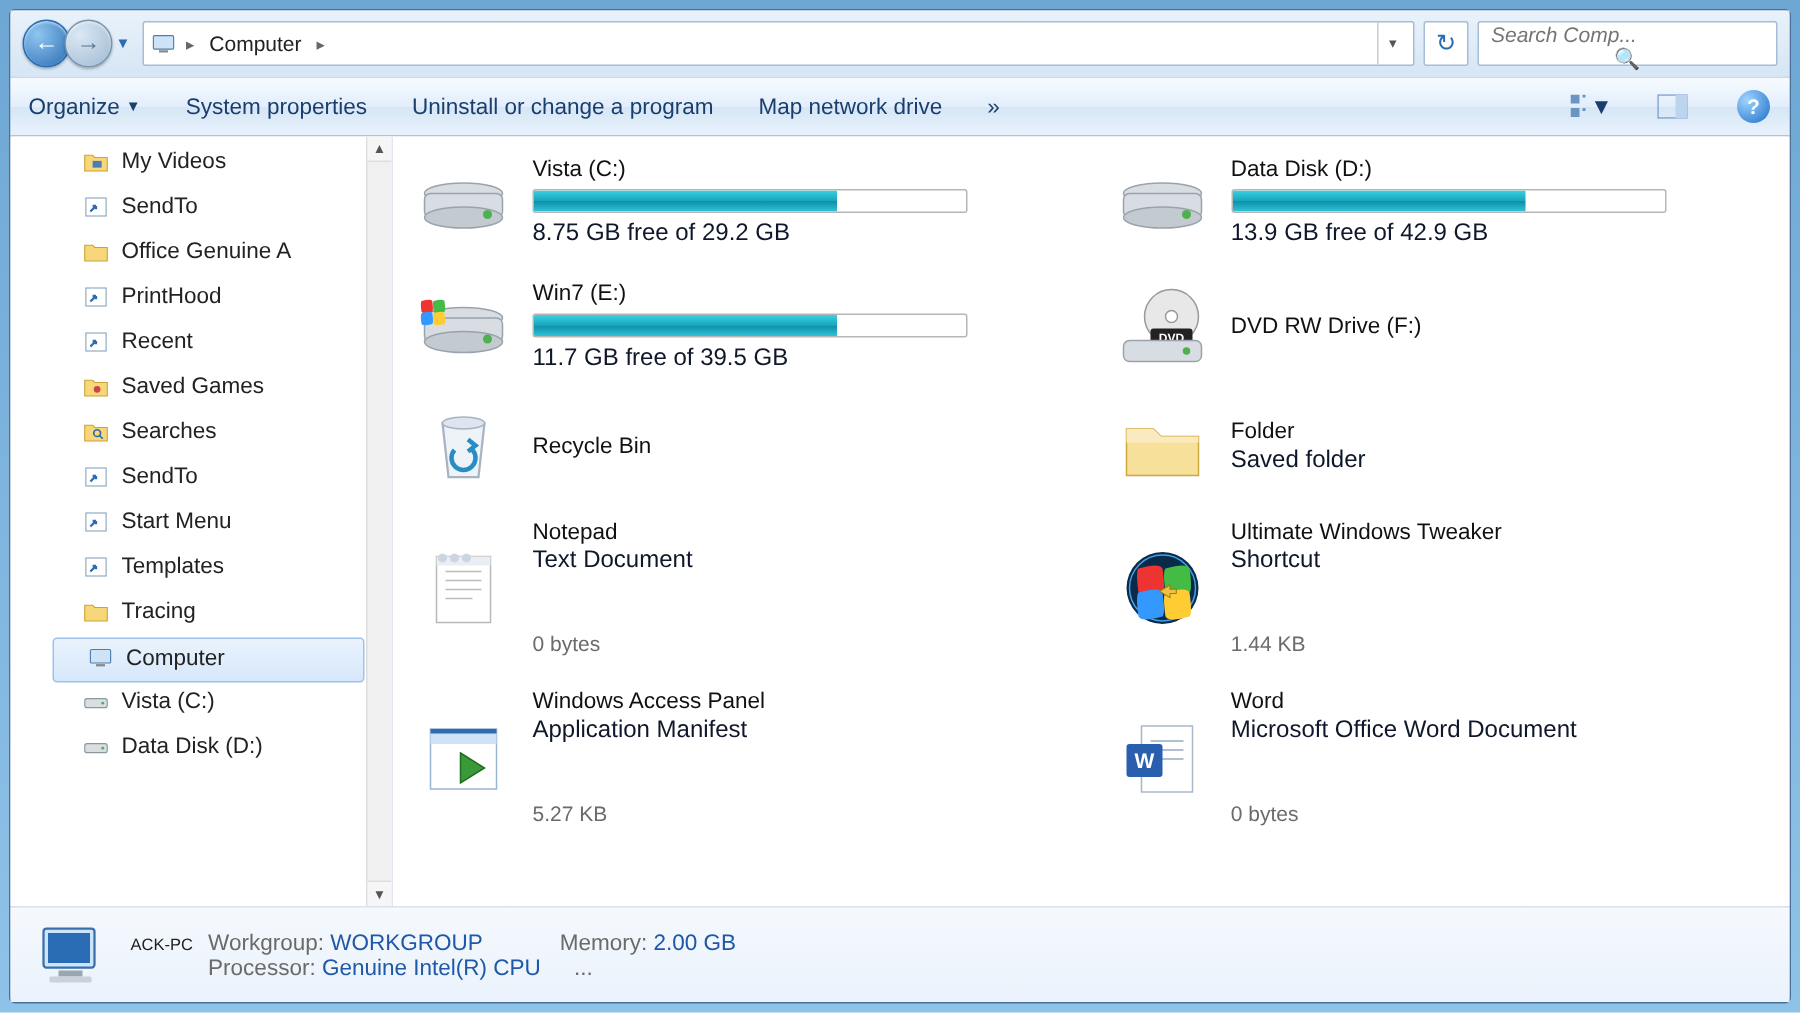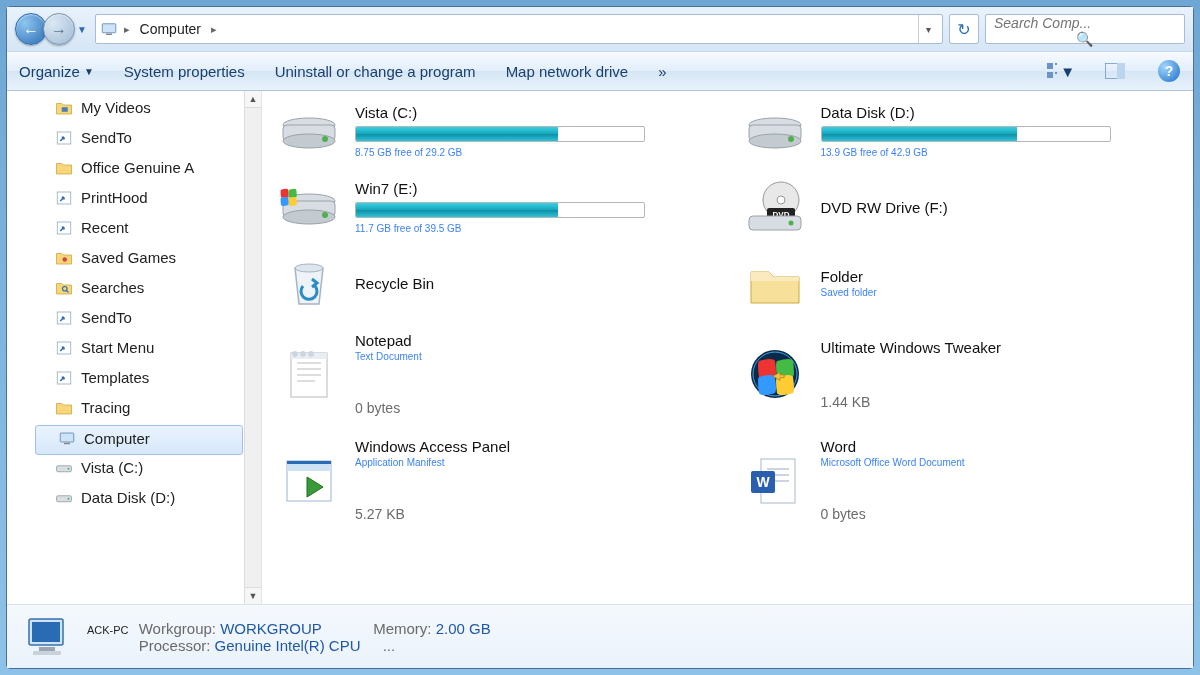--- a/index.html
+++ b/index.html
@@ -46,7 +46,7 @@
   .tile-icon { width:64px; height:54px; flex-shrink:0; display:flex; align-items:center; justify-content:center;}
   .tile-text { display:flex; flex-direction:column; gap:2px; font-size:15px; flex:1;}
   .tile-title { color:#111;}
-  .tile-sub { color:#3b82f6; font-size:10px;}
+  .tile-sub { color:#0f172a; font-size:16px;}
   .tile-sub2 { color:#6b6b6b; font-size:14px;margin-top:36px;}
   .drive-bar { width:290px; height:16px; border:1px solid #b6b6b6; border-radius:2px; background:#fff; margin:3px 0; overflow:hidden; position:relative;}
   .drive-fill { height:100%; background:linear-gradient(#3dd0e0,#13a6bd 50%,#0e8fa6 51%,#2fc3d8);}

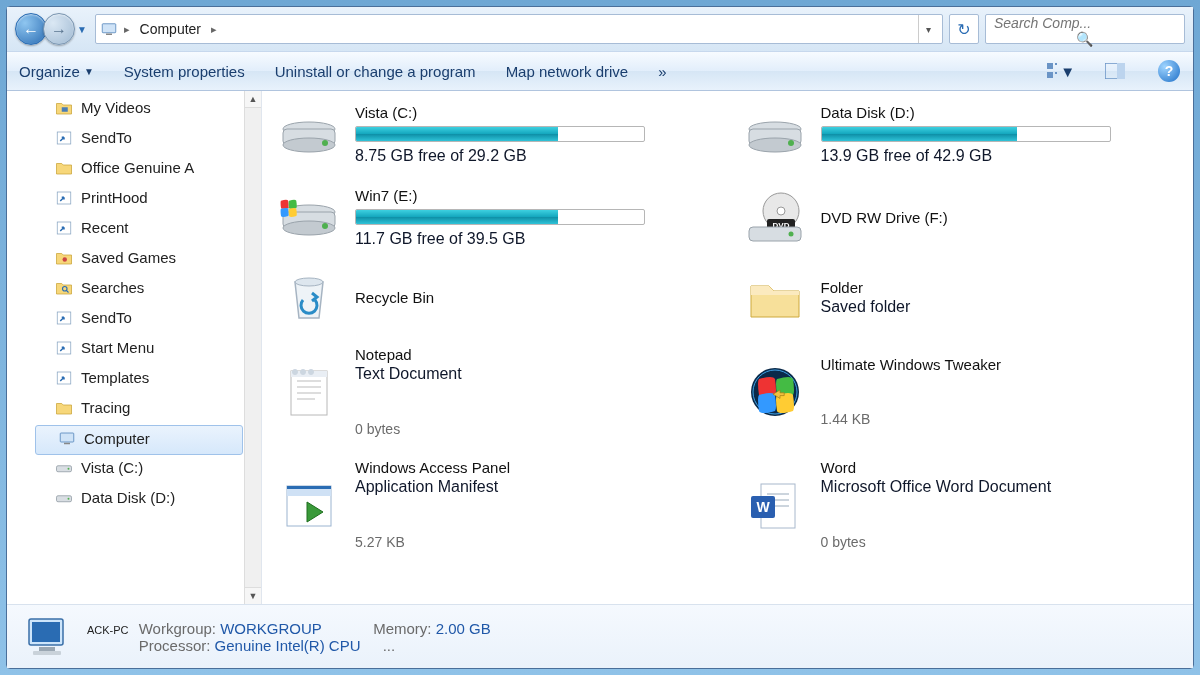--- a/index.html
+++ b/index.html
@@ -368,6 +368,7 @@
             </div>
     <div class="tile-text">
       <span class="tile-title">Ultimate Windows  Tweaker</span>
+      <span class="tile-sub">Shortcut</span>
       <span class="tile-sub2">1.44 KB</span>
     </div>
           </div>

